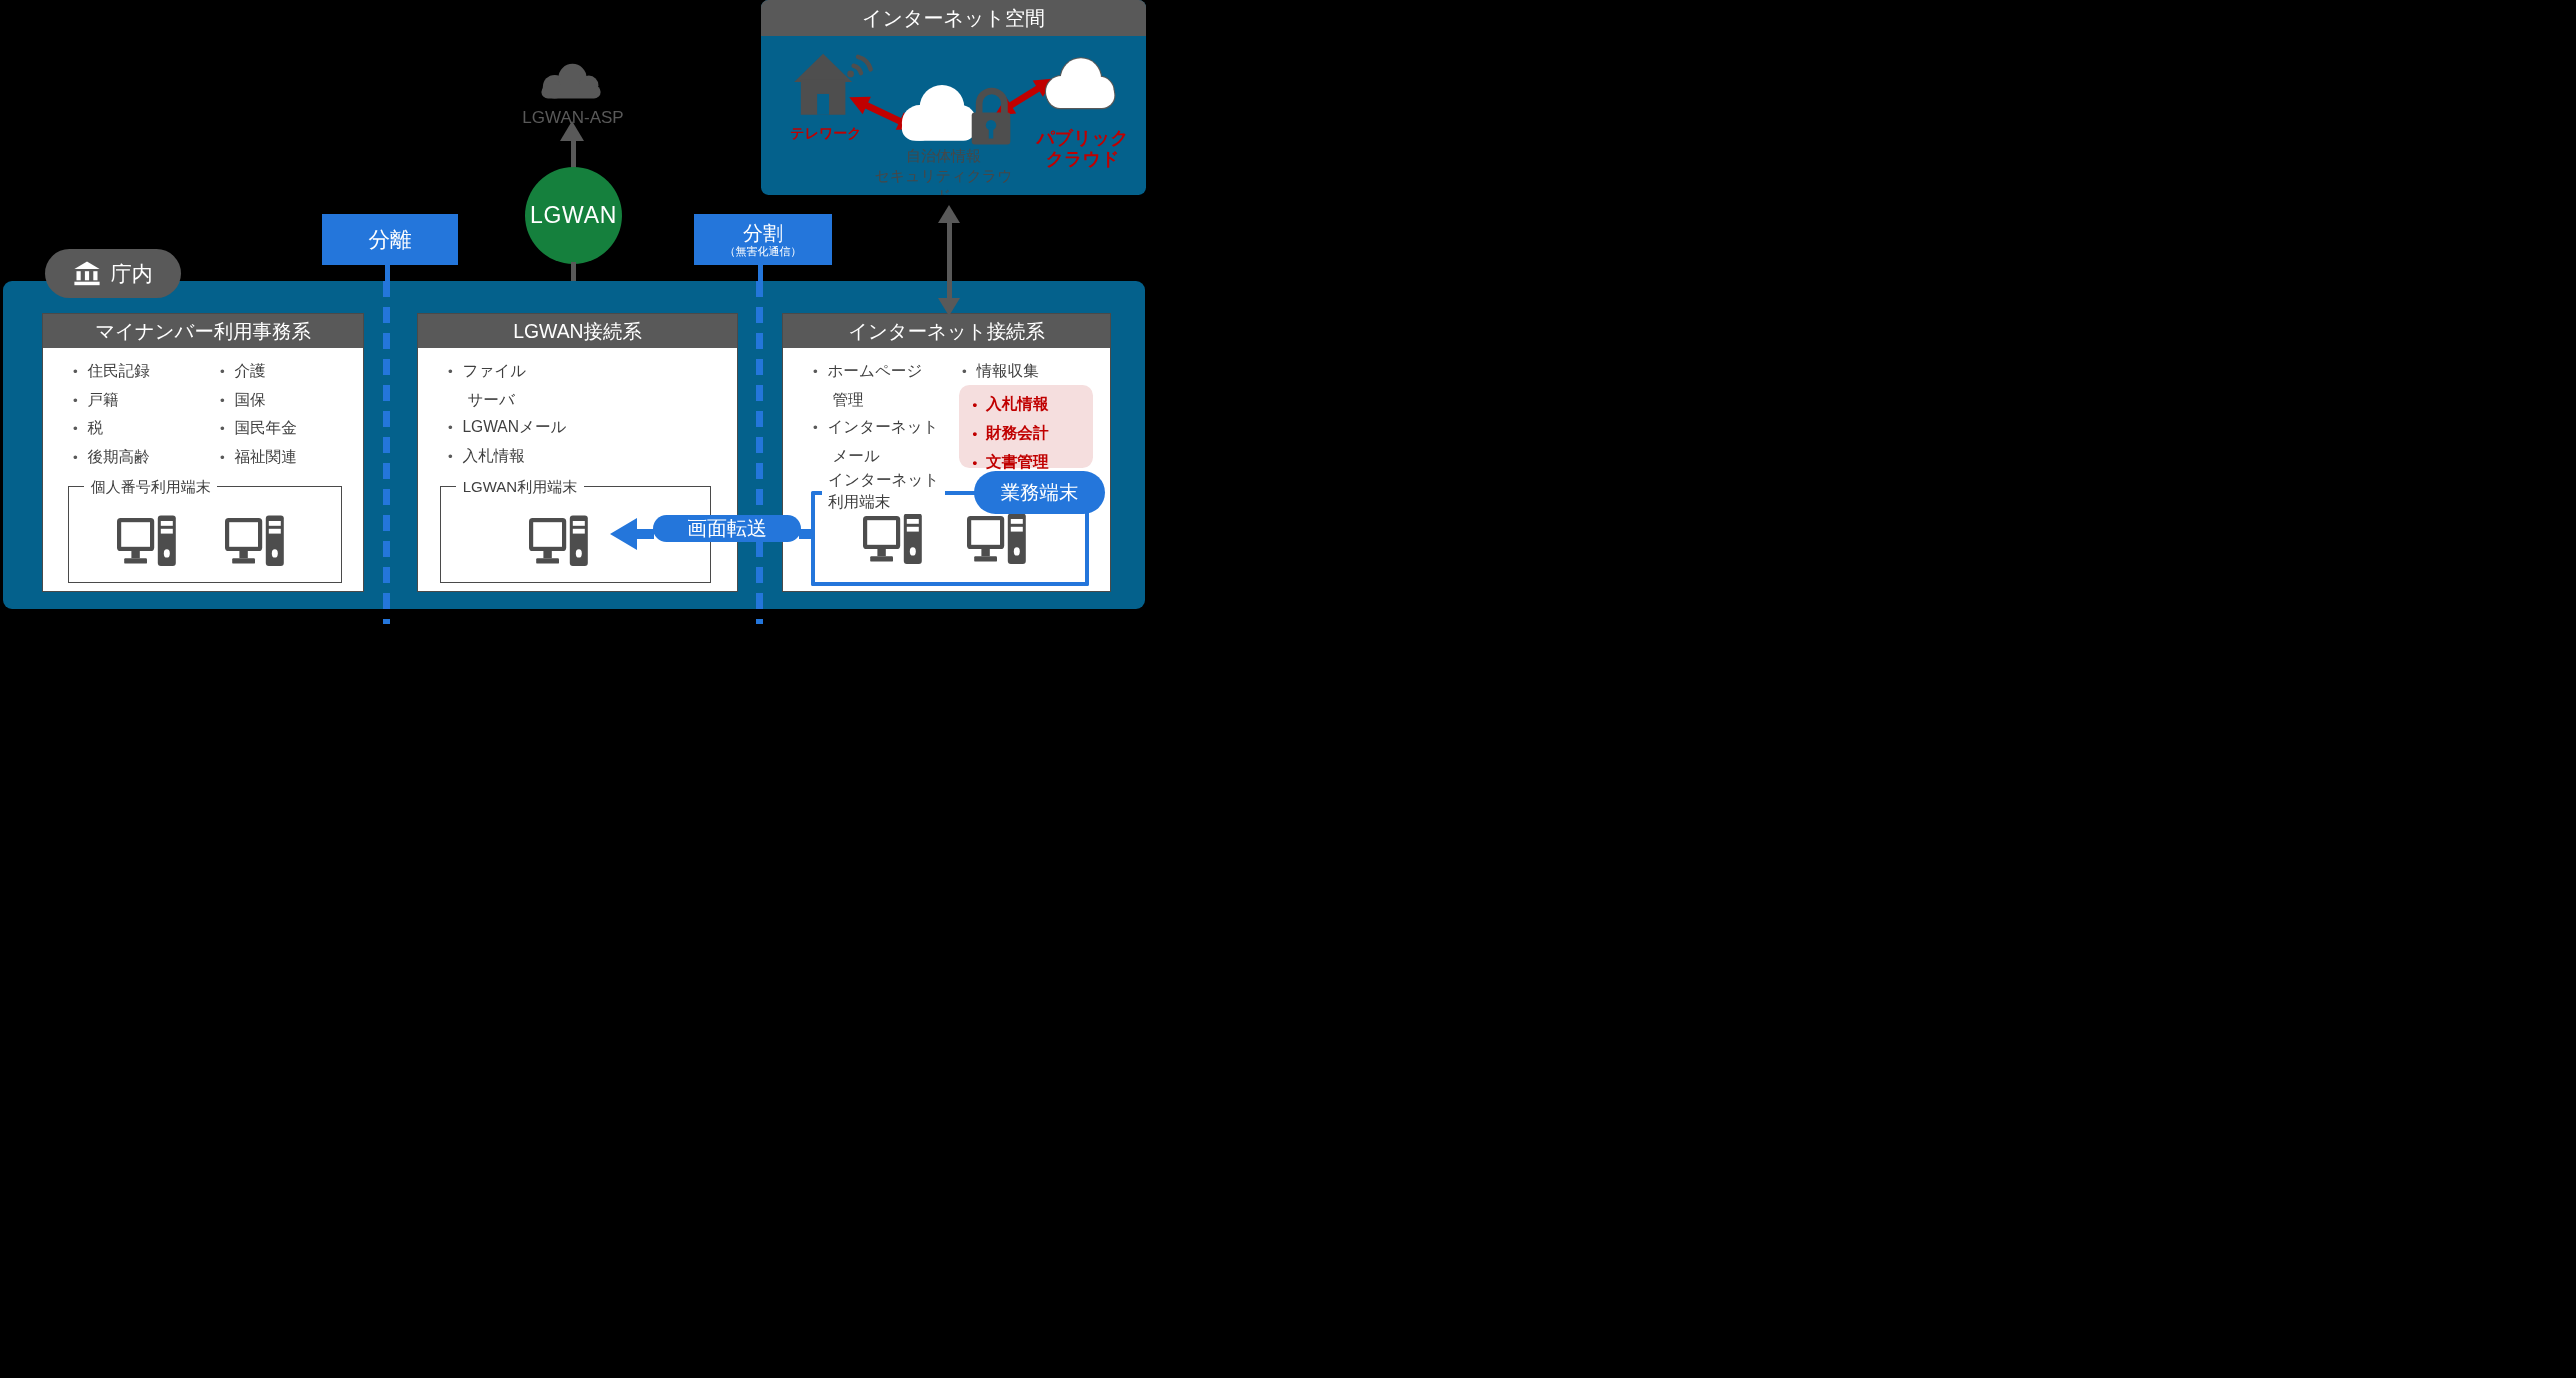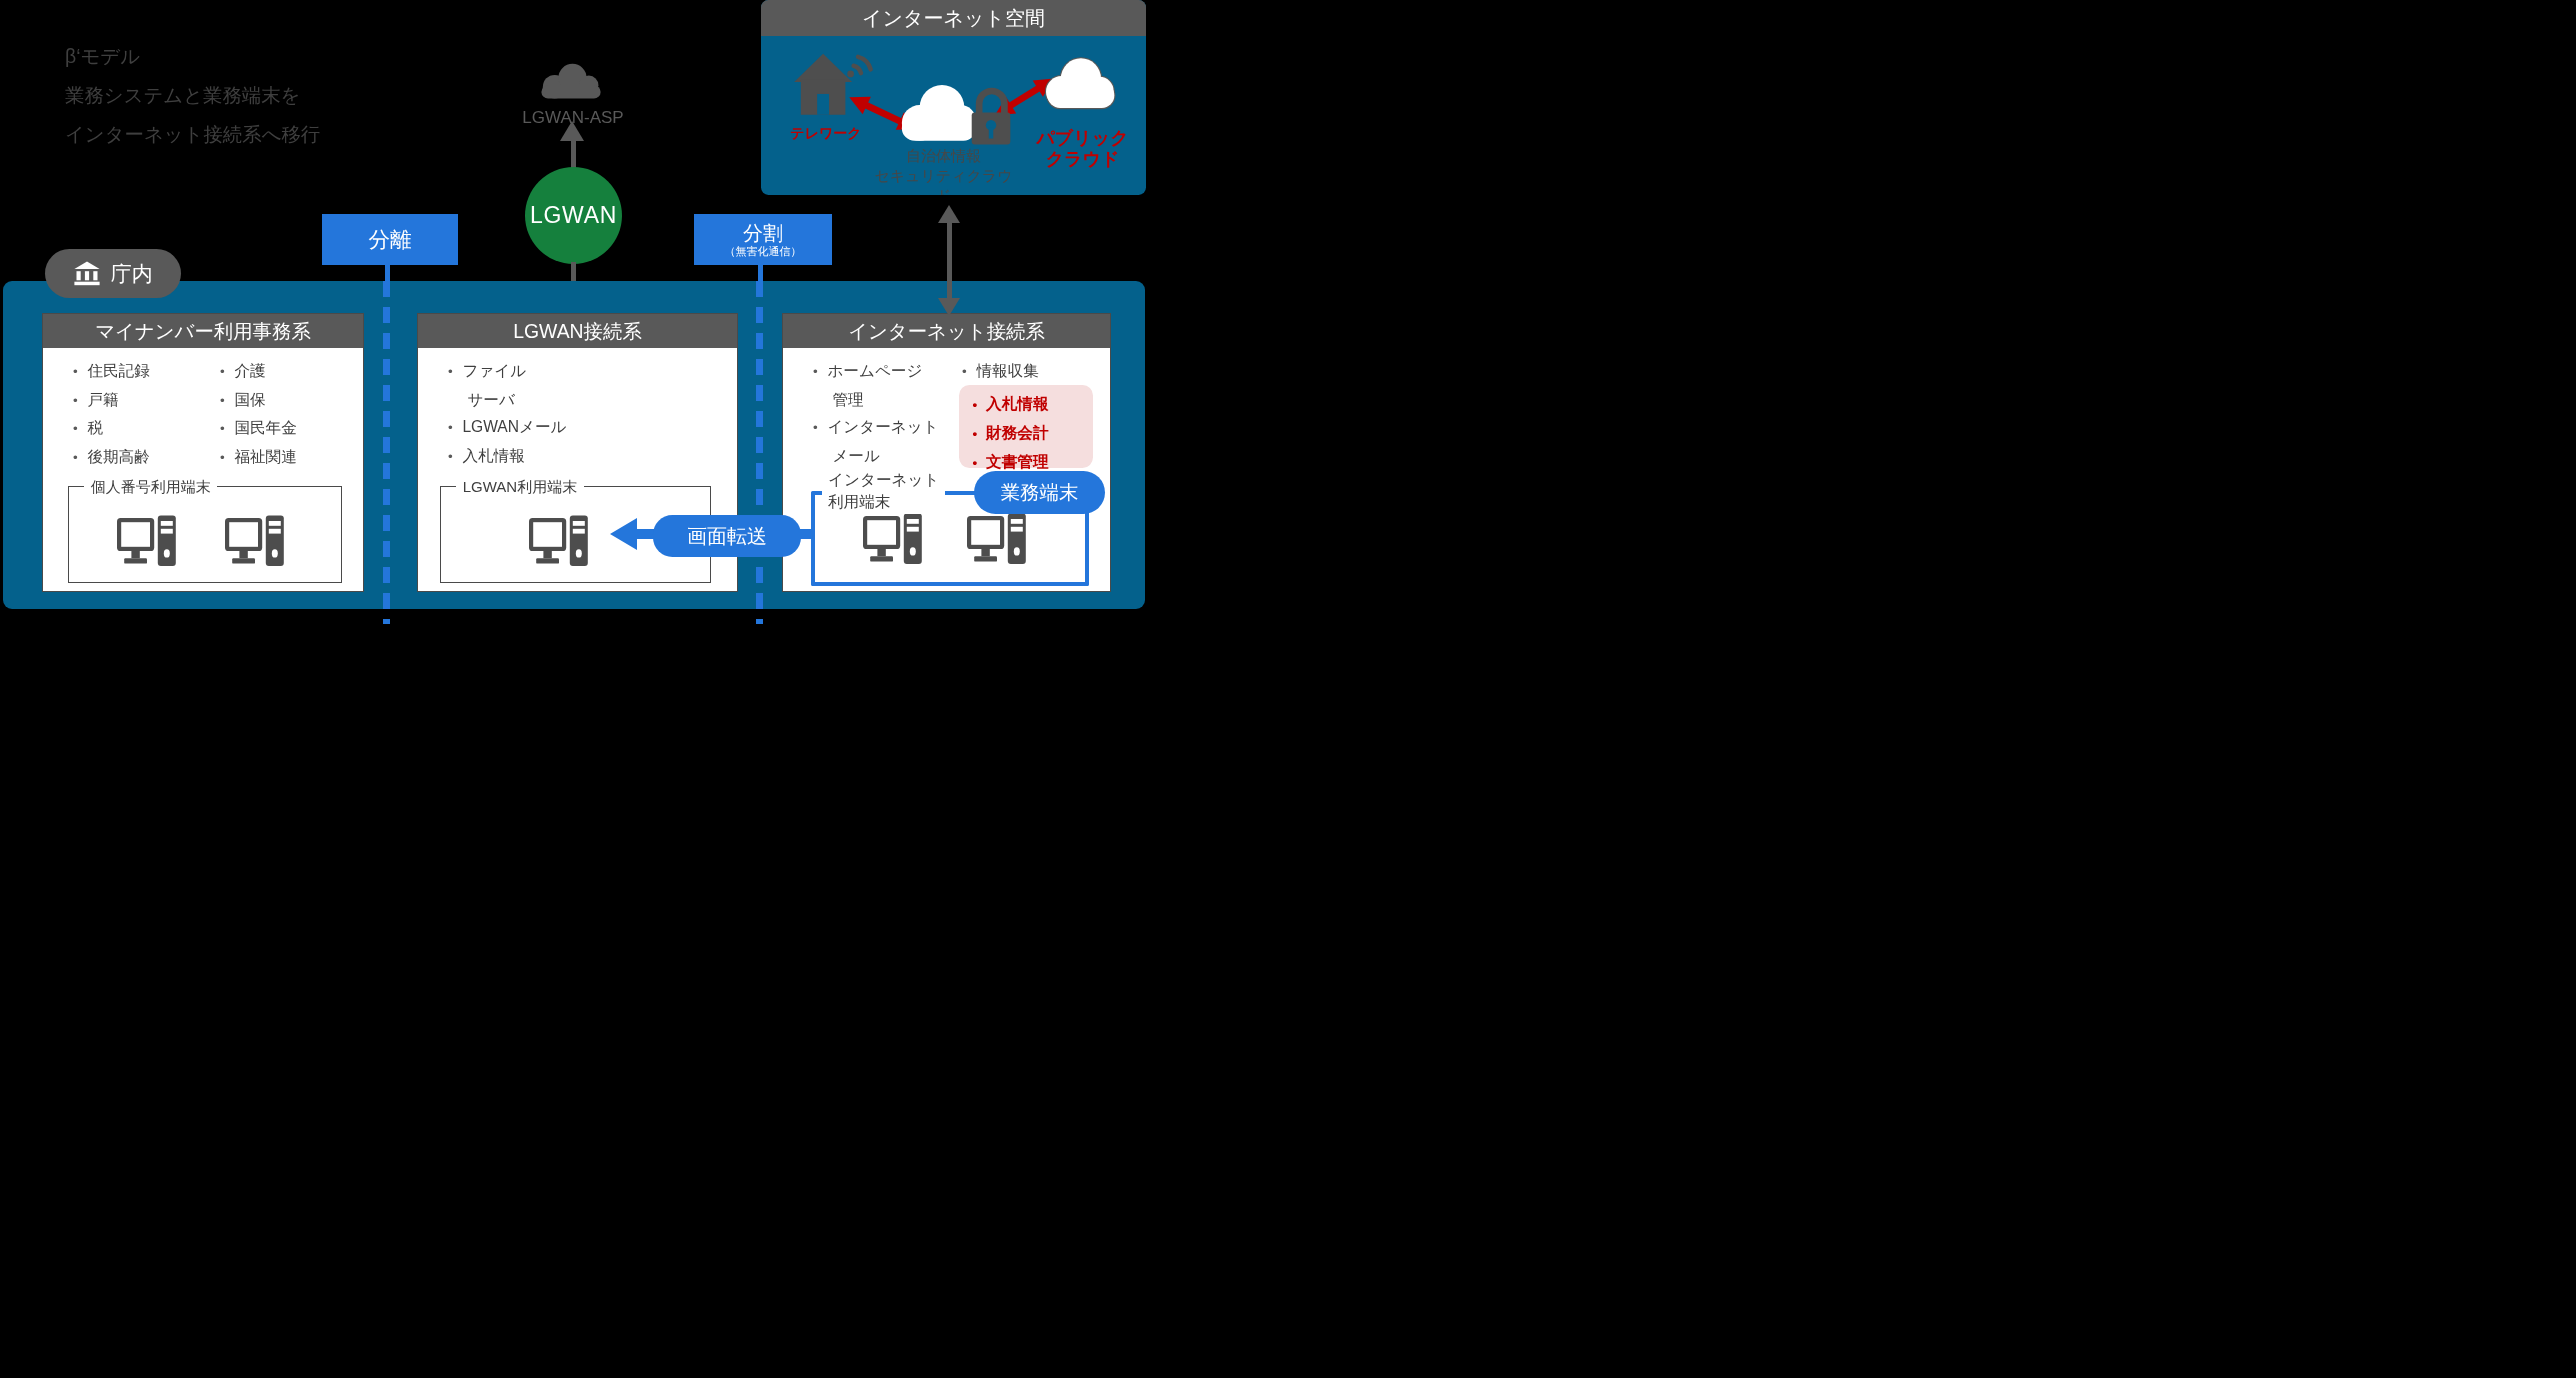--- a/index.html
+++ b/index.html
@@ -107,11 +107,6 @@
 
 <div class="canvas">
 
-  <div class="abs note">
-    <div>β‘モデル</div>
-    <div>業務システムと業務端末を</div>
-    <div>インターネット接続系へ移行</div>
-  </div>
 
   <svg class="abs" style="left:534px;top:63px" width="77" height="43" viewBox="0 0 104 58">
     <circle cx="28" cy="32" r="16" fill="#595959"></circle>

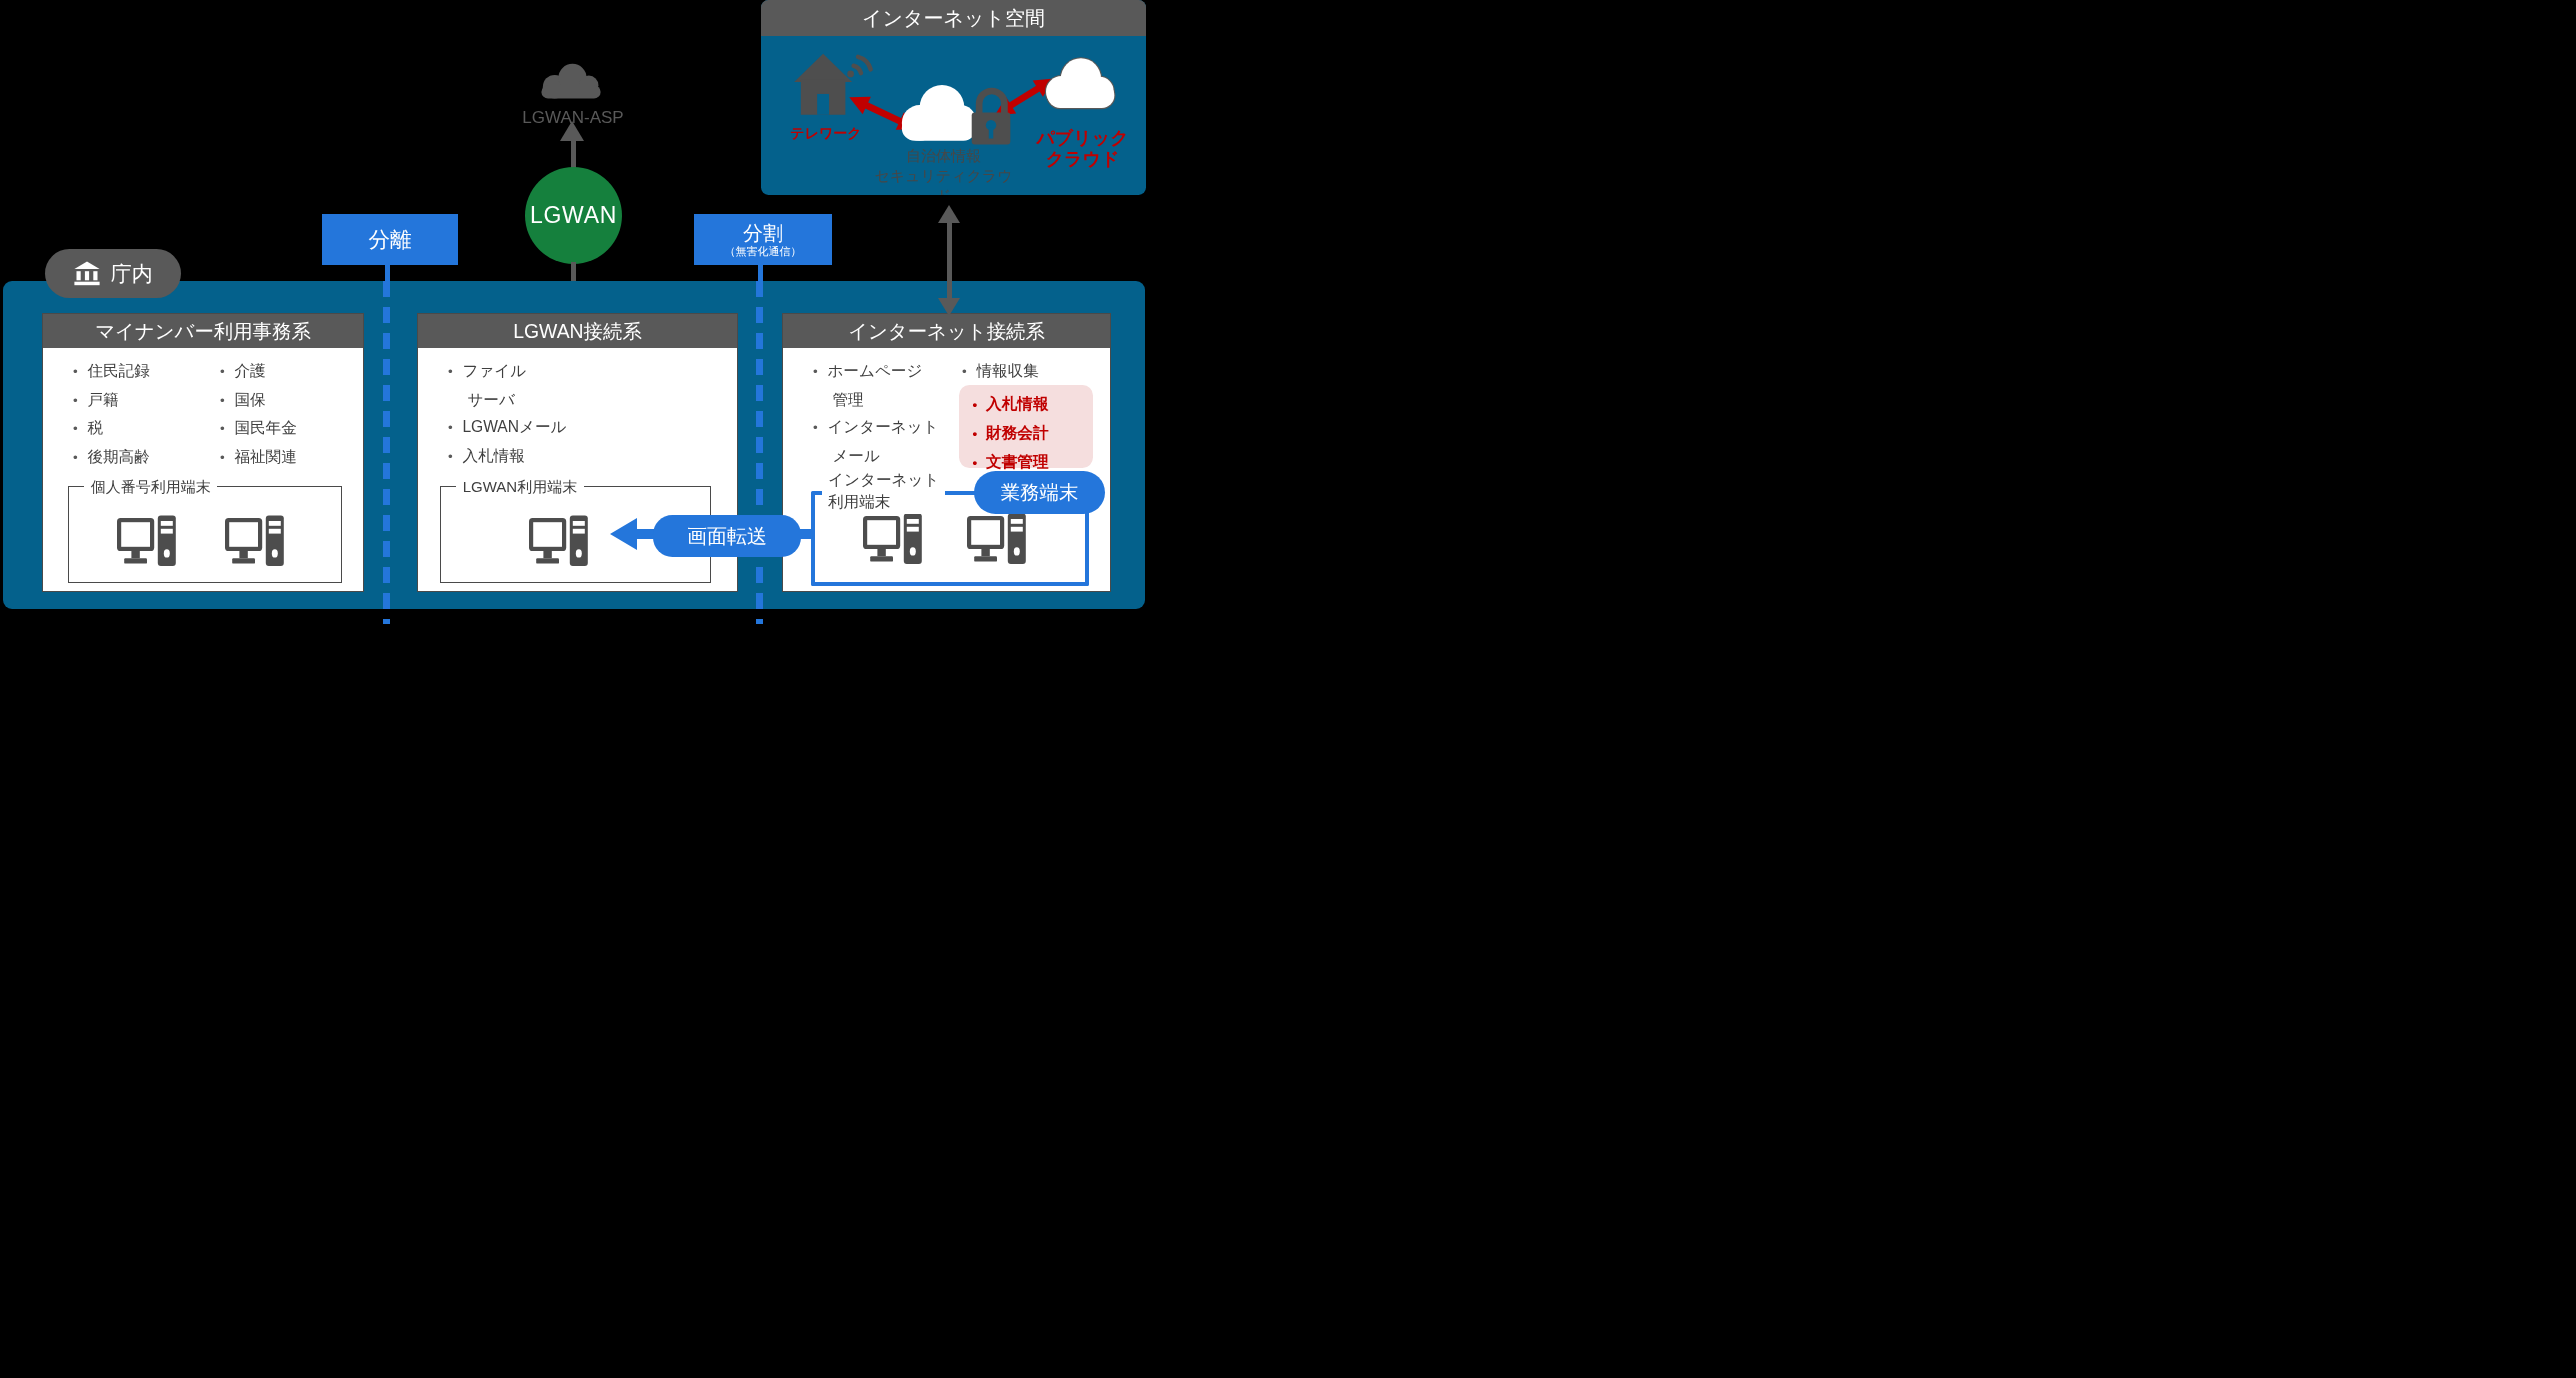--- a/index.html
+++ b/index.html
@@ -83,7 +83,7 @@
   .st-head{left:610px;top:518px;width:0;height:0;border-top:16.4px solid transparent;
            border-bottom:16.4px solid transparent;border-right:27px solid #2476DB;z-index:7;}
   .st-shaft{left:636px;top:529px;width:18px;height:10.4px;background:#2476DB;z-index:7;}
-  .st-pill{left:653px;top:515px;width:148px;height:42px;border-radius:19.4px;background:#2476DB;
+  .st-pill{left:653px;top:515px;width:148px;height:27px;border-radius:19.4px;background:#2476DB;
            color:#fff;font-size:20px;z-index:7;}
   .st-stub{left:799px;top:529px;width:16.4px;height:10.4px;background:#2476DB;z-index:7;}
 </style>

